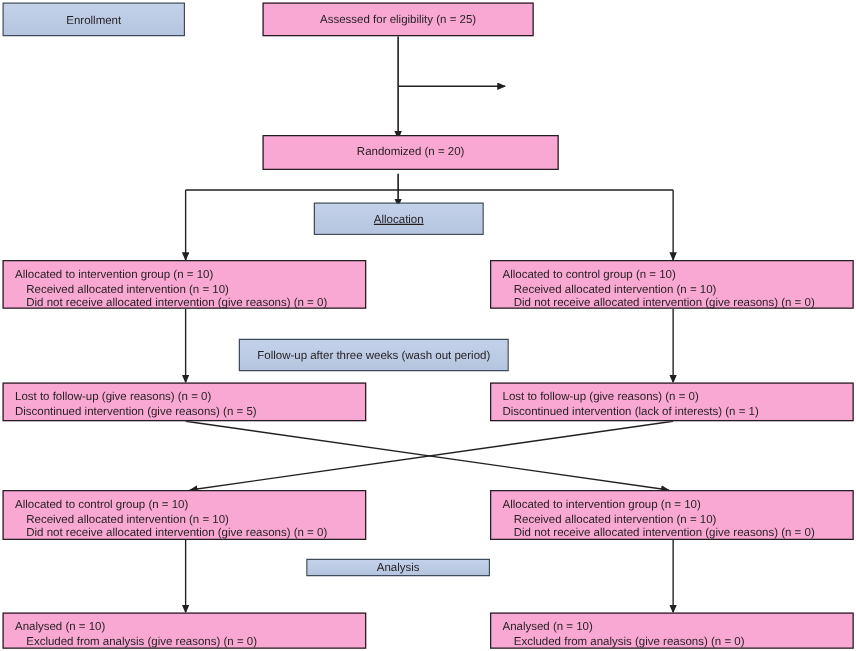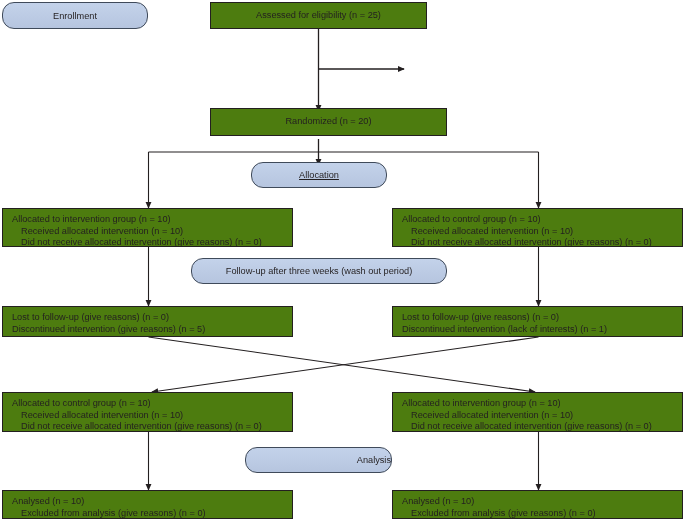--- a/index.html
+++ b/index.html
@@ -37,7 +37,7 @@
     position: absolute;
     box-sizing: border-box;
     border: 1px solid #3f4a5a;
-    border-radius: 12px;
+    border-radius: 0;
     background: linear-gradient(to bottom, #c3d2ea 0%, #bccbe4 55%, #b6c5df 100%);
     display: flex;
     align-items: center;

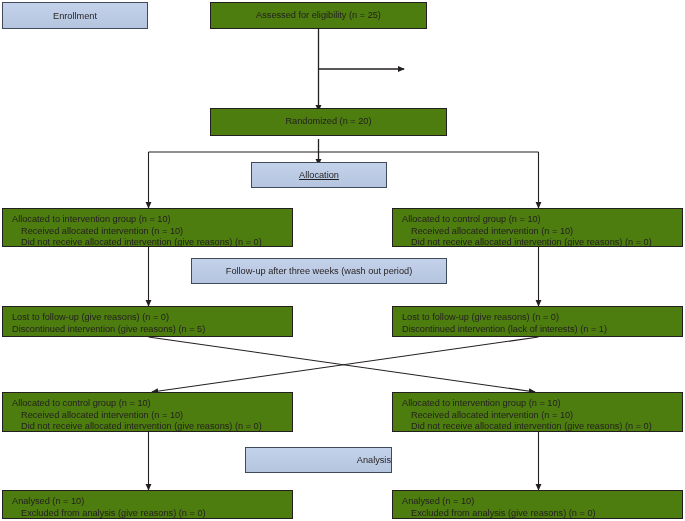--- a/index.html
+++ b/index.html
@@ -19,7 +19,7 @@
     position: absolute;
     box-sizing: border-box;
     border: 1px solid #231f20;
-    background: #4d7c0f;
+    background: #f9a8d4;
     font-size: 9.2px;
     color: #231f20;
     line-height: 11.6px;

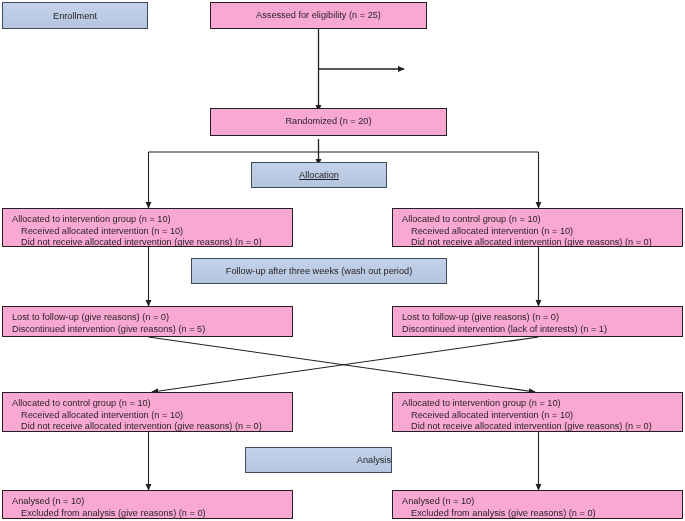--- a/index.html
+++ b/index.html
@@ -118,7 +118,7 @@
     <span class="txt-line indent1">Did not receive allocated intervention (give reasons) (n = 0)</span>
   </div>
 
-  <div class="banner" style="left:191px; top:258px; width:256px; height:26px;">
+  <div class="banner" style="left:191px; top:271px; width:216px; height:26px;">
     <span>Follow-up after three weeks (wash out period)</span>
   </div>
 

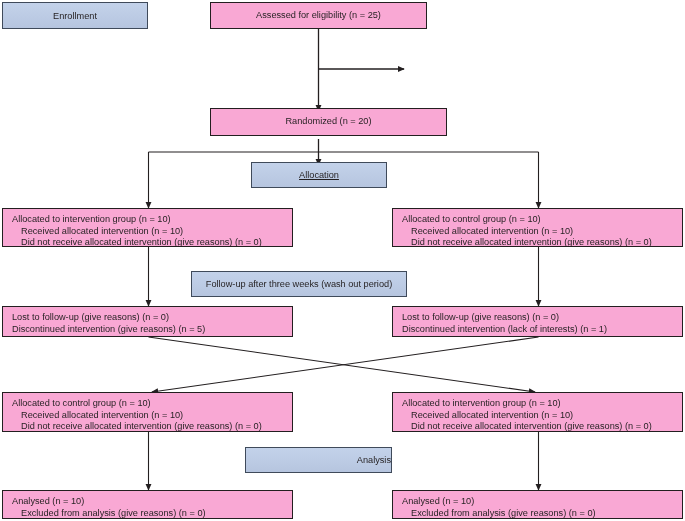--- a/index.html
+++ b/index.html
@@ -144,7 +144,7 @@
     <span class="txt-line indent1">Did not receive allocated intervention (give reasons) (n = 0)</span>
   </div>
 
-  <div class="banner" style="left:245px; top:447px; width:147px; height:26px;justify-content:flex-end;">
+  <div class="banner" style="left:245px; top:447px; width:147px; height:14px;">
     <span>Analysis</span>
   </div>
 

